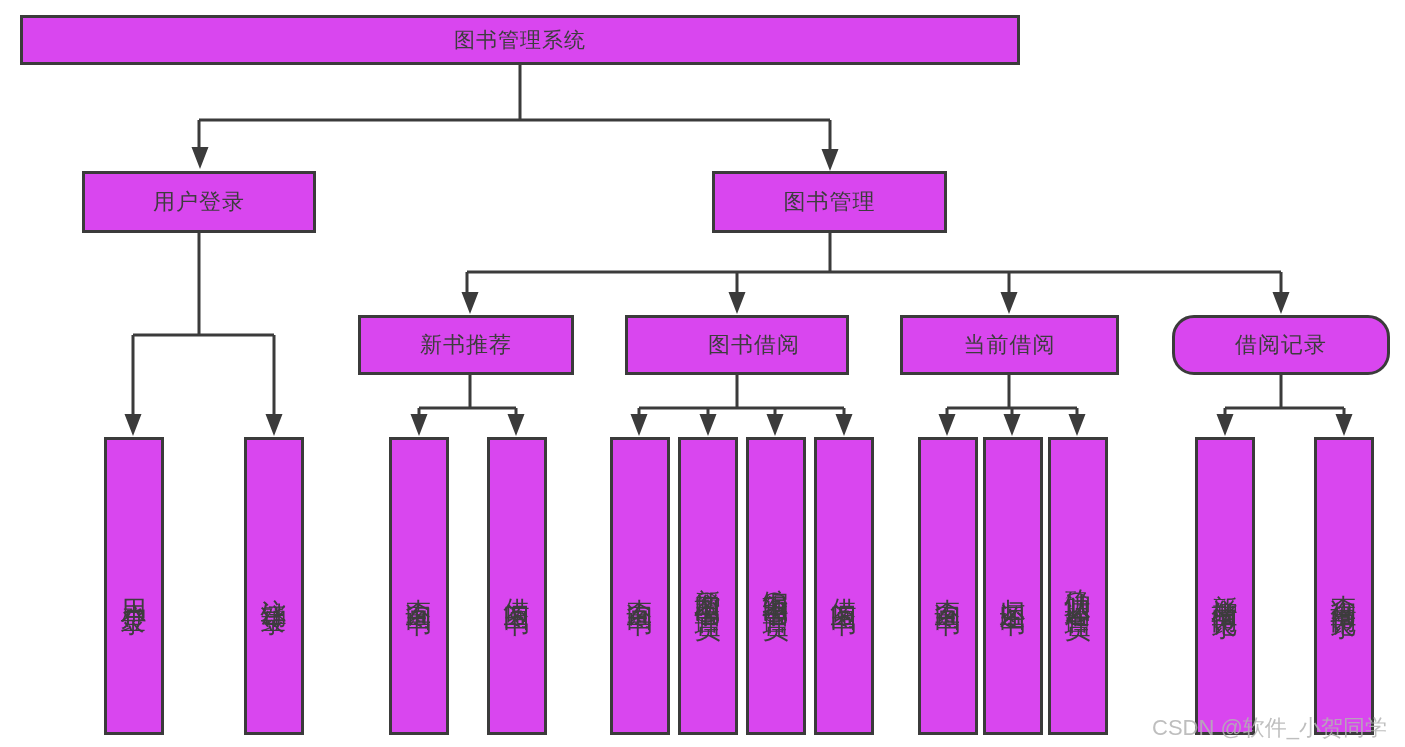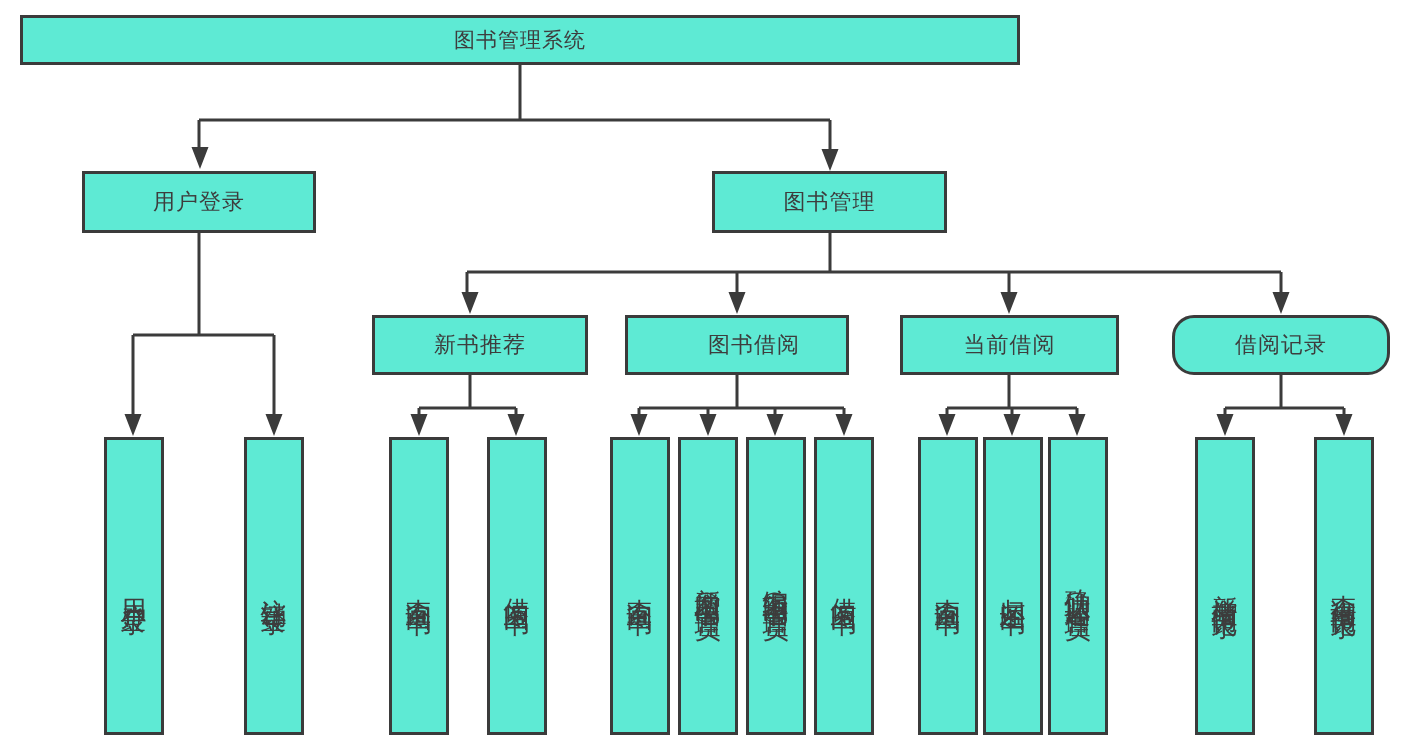--- a/index.html
+++ b/index.html
@@ -25,7 +25,7 @@
     position: absolute;
     box-sizing: border-box;
     border: 3px solid #3b3b3b;
-    background: #5eead4;
+    background: #d946ef;
     display: flex;
     align-items: center;
     justify-content: center;

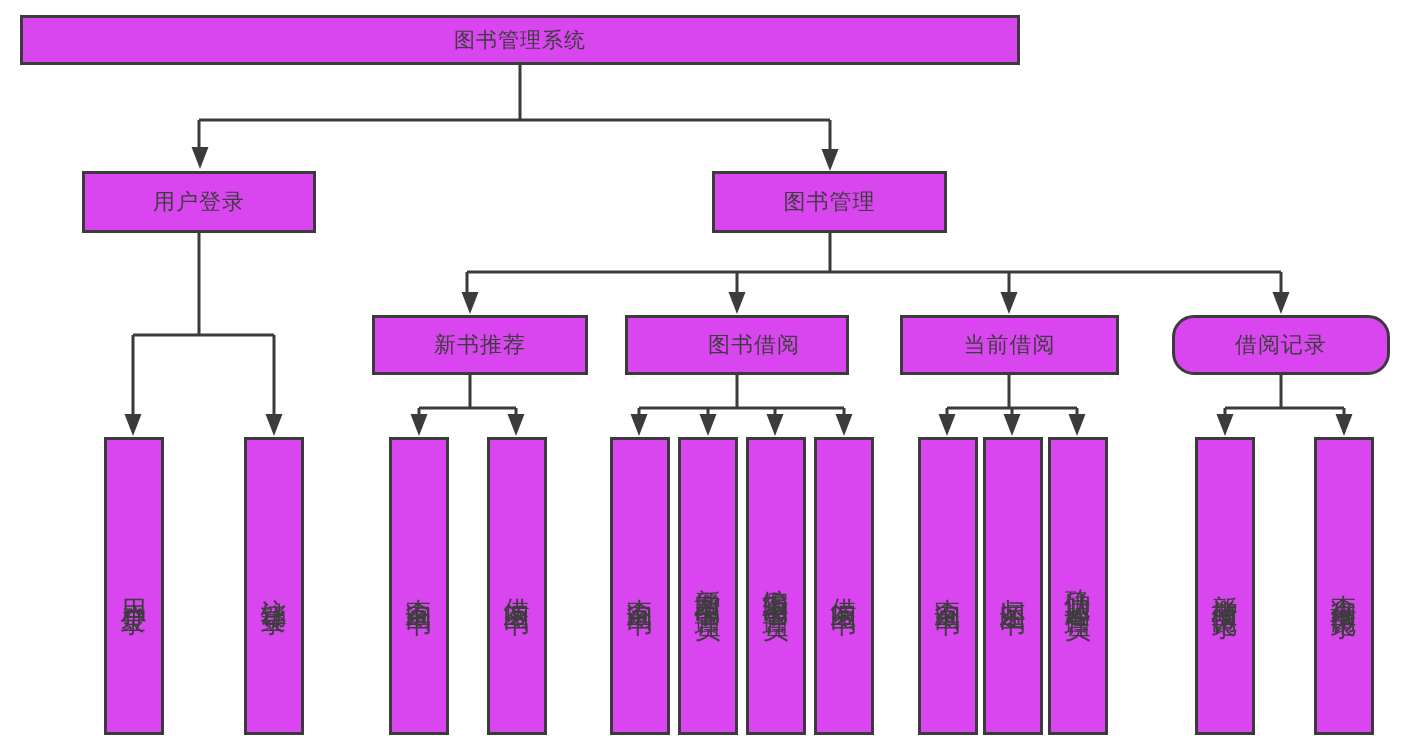--- a/index.html
+++ b/index.html
@@ -36,7 +36,7 @@
   .l2a   { left: 82px;  top: 171px; width: 234px;  height: 62px; }
   .l2b   { left: 712px; top: 171px; width: 235px;  height: 62px; }
   .l3    { top: 315px; height: 60px; }
-  .l3a   { left: 372px;  width: 216px; }
+  .l3a   { left: 358px;  width: 216px; }
   .l3b   { left: 625px;  width: 224px; padding-left: 34px; }
   .l3c   { left: 900px;  width: 219px; }
   .l3d   { left: 1172px; width: 218px; border-radius: 22px; }

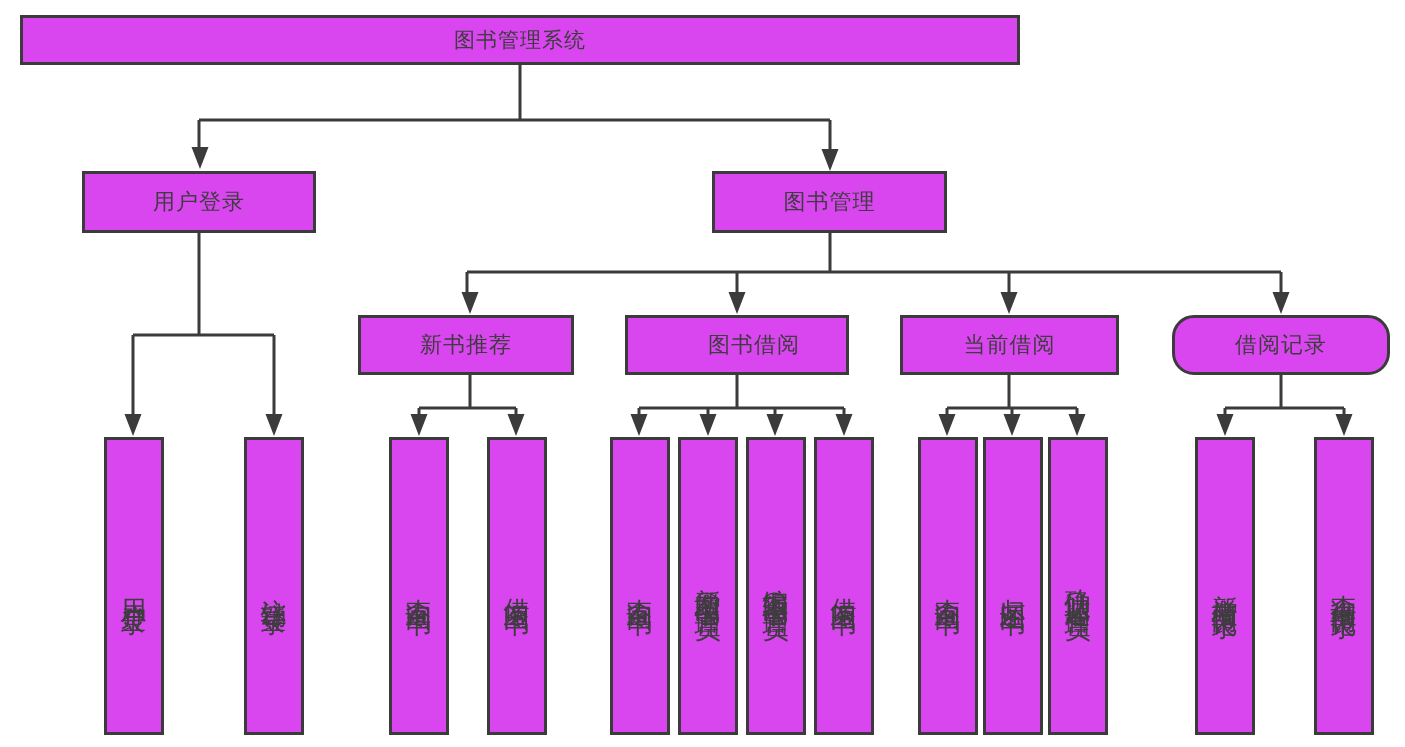--- a/index.html
+++ b/index.html
@@ -187,6 +187,7 @@
     <span>查询借阅记录</span>
   </div>
 
+  <div class="watermark">CSDN @软件_小贺同学</div>
 
 </div>
 

